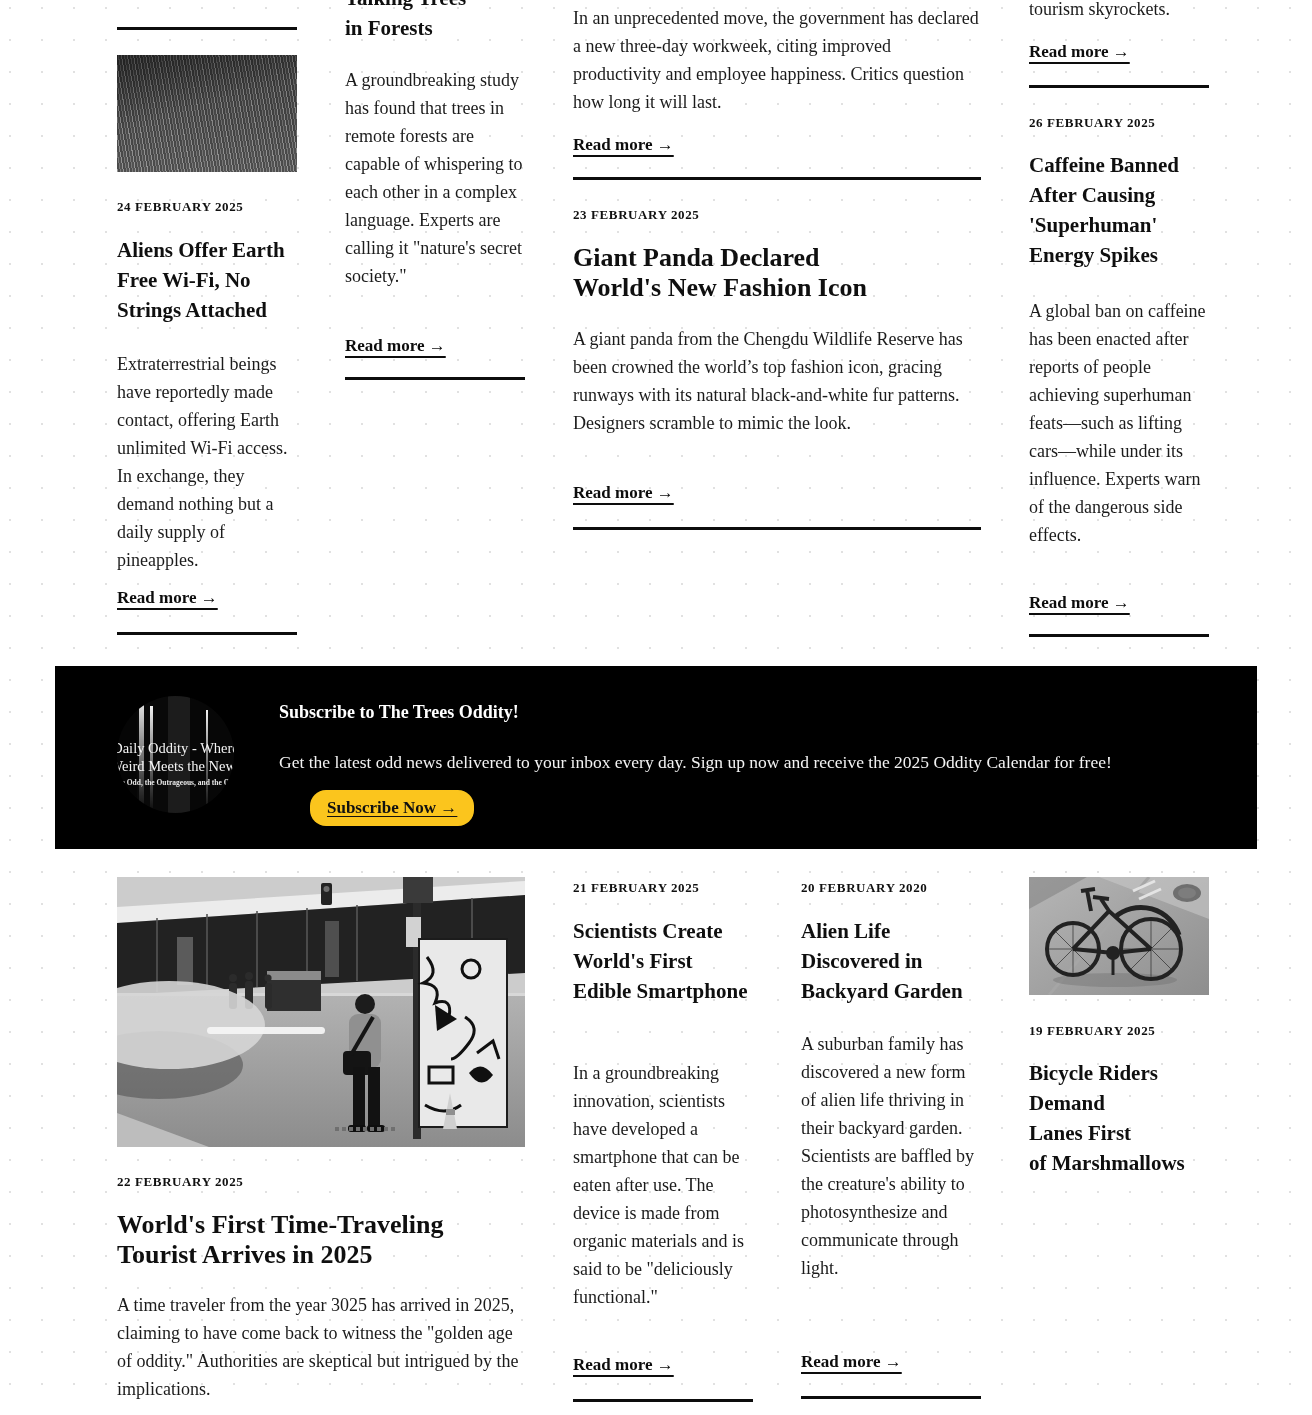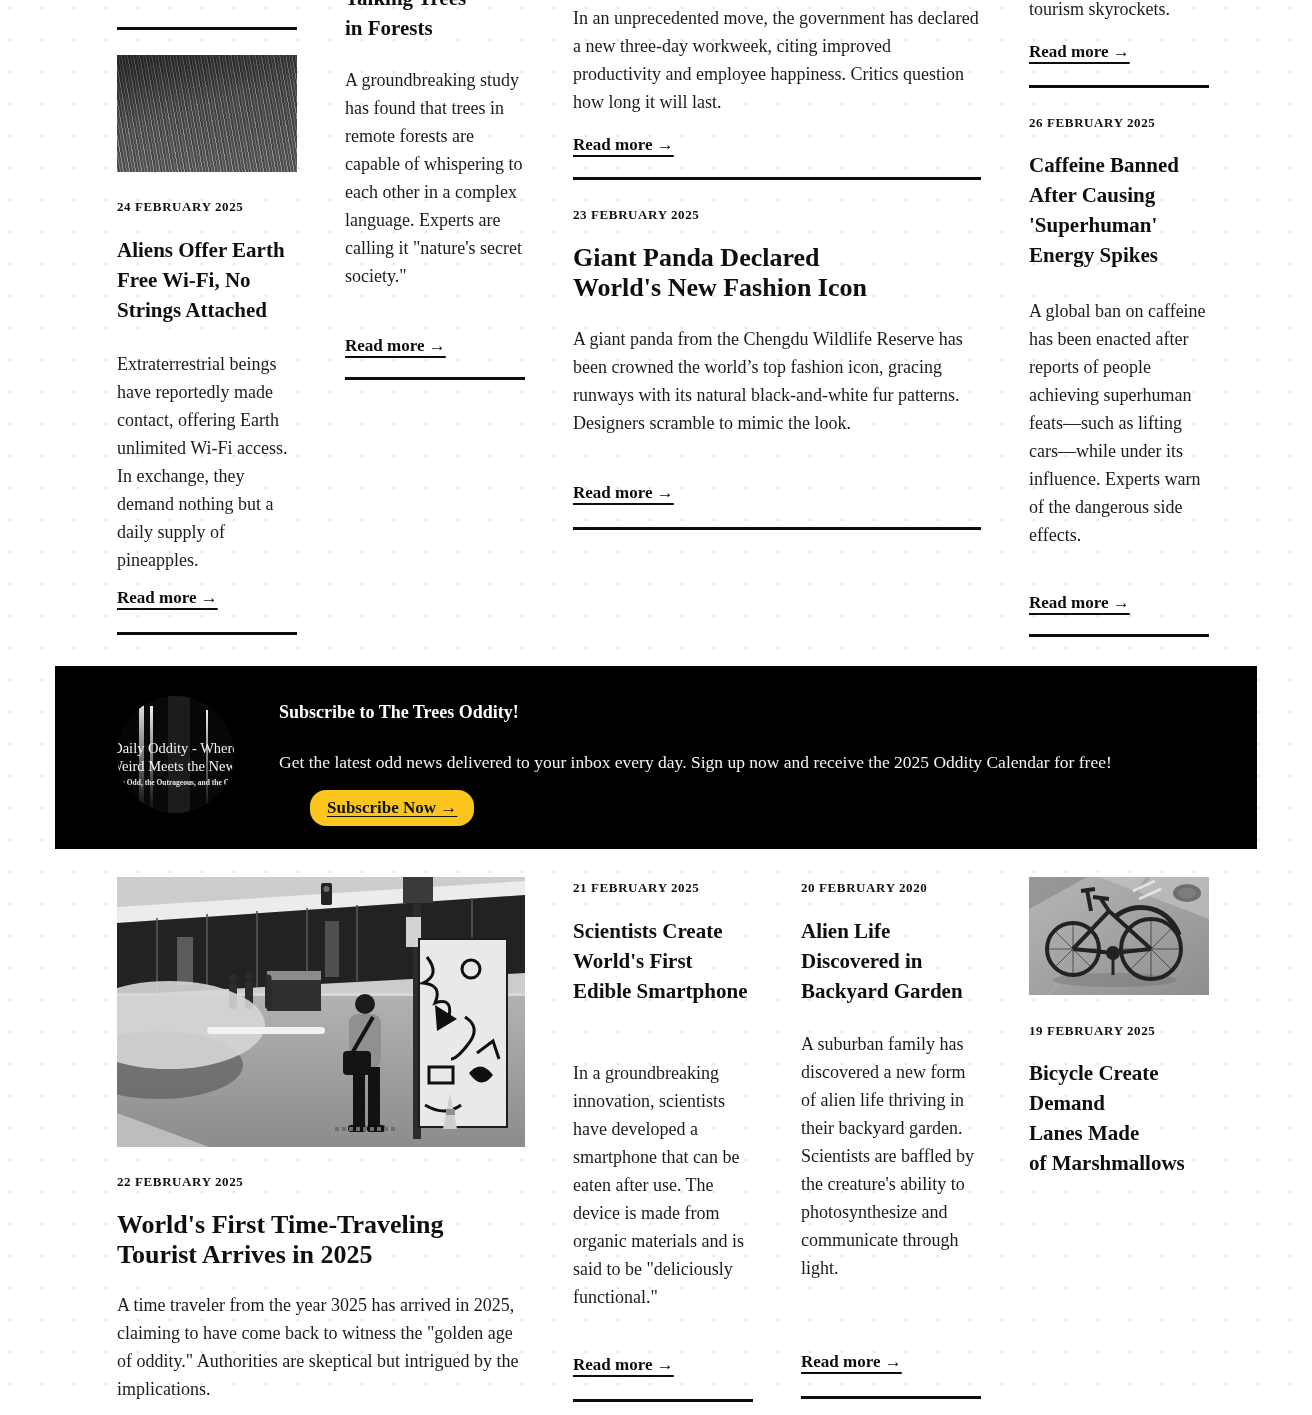--- a/index.html
+++ b/index.html
@@ -238,7 +238,7 @@
       </svg>
     </a>
     <div class="blk date" style="top:146px">19 FEBRUARY 2025</div>
-    <div class="blk title" style="top:181px">Bicycle Create Demand Lanes Made of Marshmallows</div>
+    <div class="blk title" style="top:181px">Bicycle Riders Demand Lanes First of Marshmallows</div>
   </div>
 
 </div>

